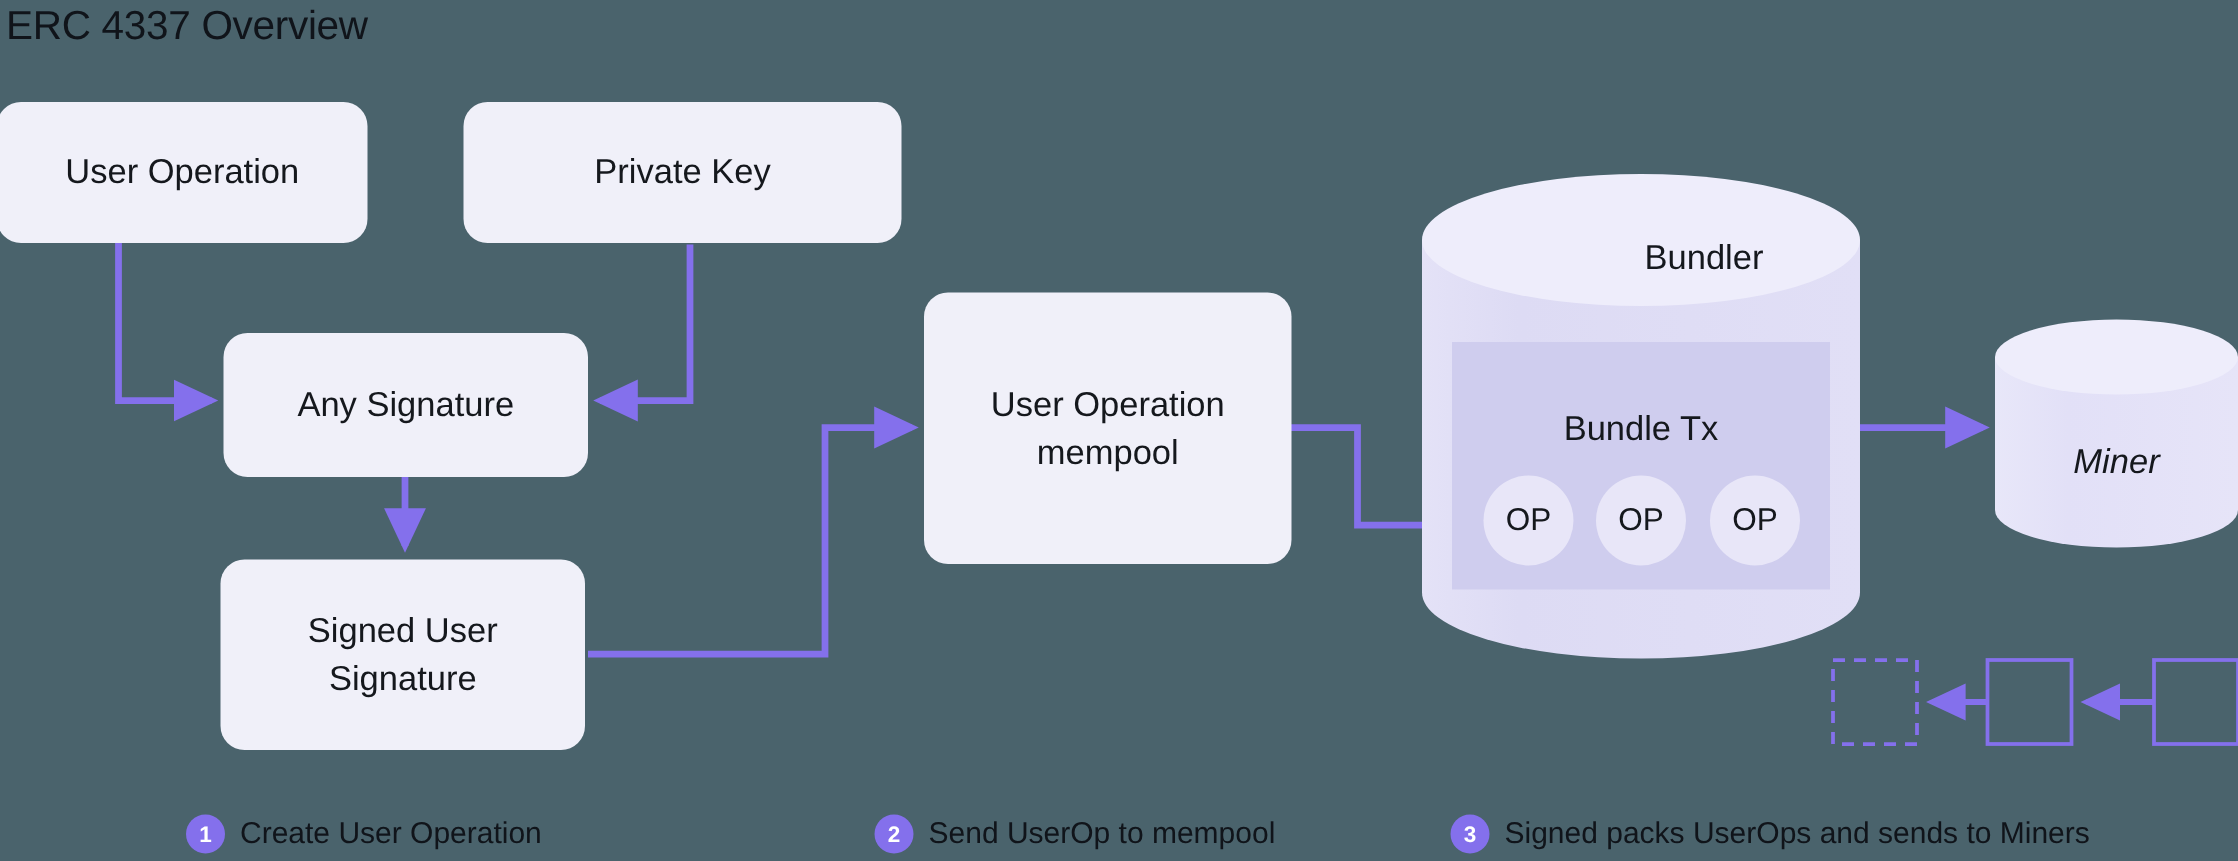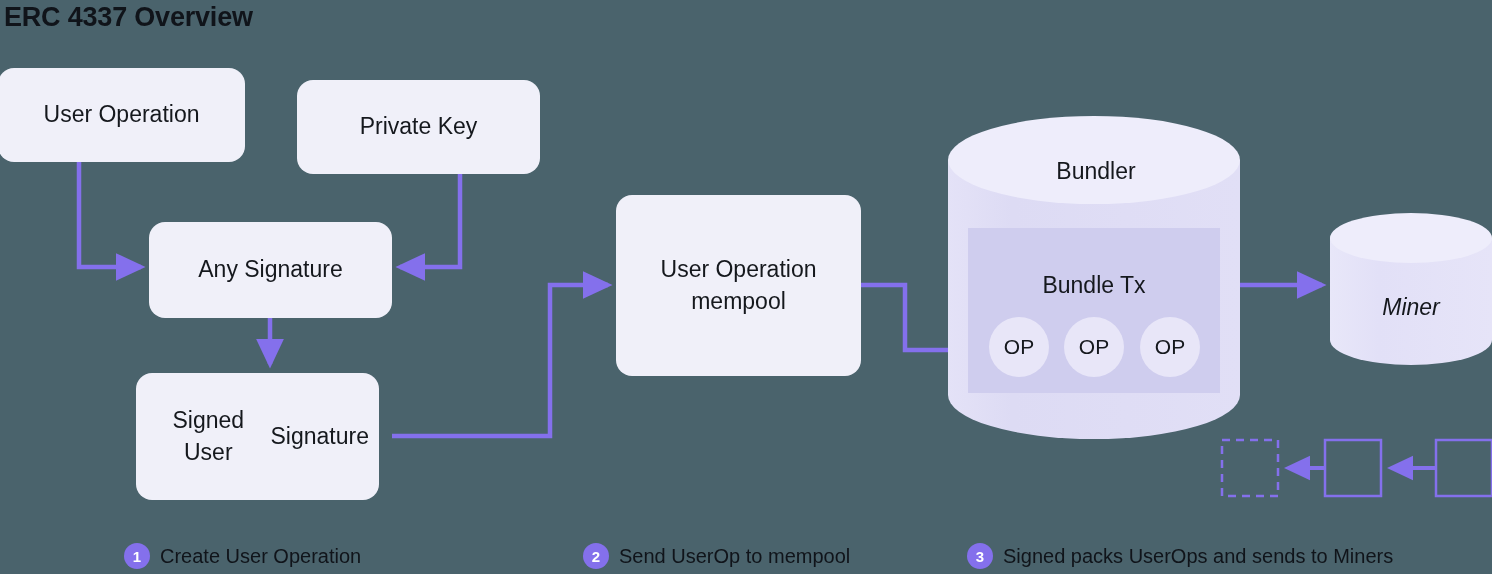--- a/index.html
+++ b/index.html
@@ -28,7 +28,7 @@
     left: 4px;
     top: 2px;
     font-size: 27px;
-    font-weight: bold;
+    font-weight: normal;
     color: #10141a;
     letter-spacing: -0.2px;
     white-space: nowrap;

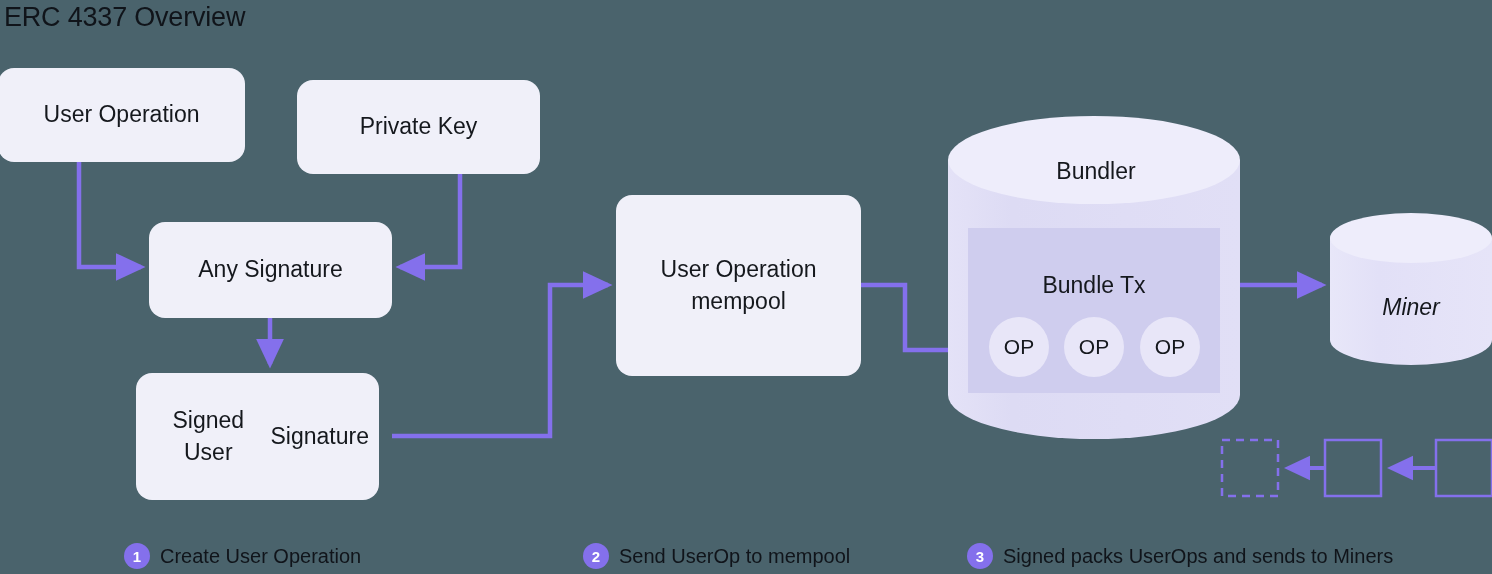--- a/index.html
+++ b/index.html
@@ -158,7 +158,7 @@
     <span>User Operation</span>
   </div>
 
-  <div class="node-box" style="left:297px; top:68px; width:243px; height:94px;margin-top:12px;">
+  <div class="node-box" style="left:309px; top:68px; width:292px; height:94px;">
     <span>Private Key</span>
   </div>
 

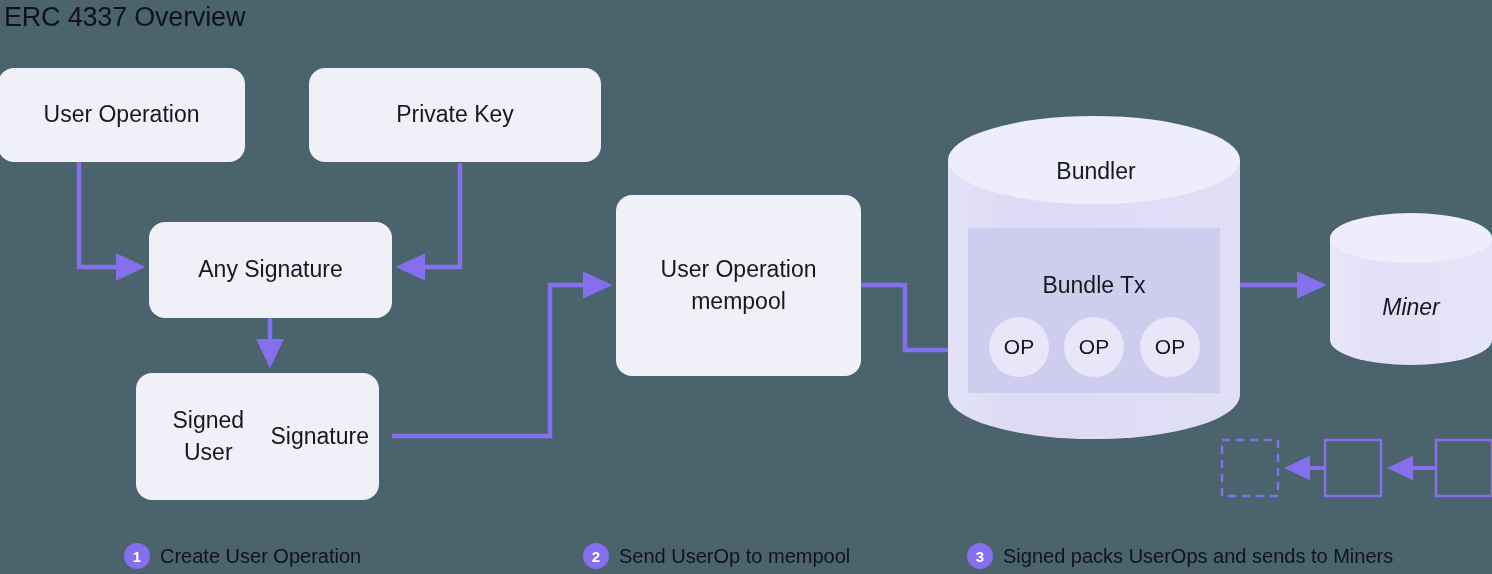--- a/index.html
+++ b/index.html
@@ -176,7 +176,7 @@
     <span>mempool</span>
   </div>
 
-  <div class="cyl-label" style="left:948px; top:158px; width:296px;">
+  <div class="cyl-label" style="left:988px; top:158px; width:296px;">
     <span>Bundler</span>
   </div>
 

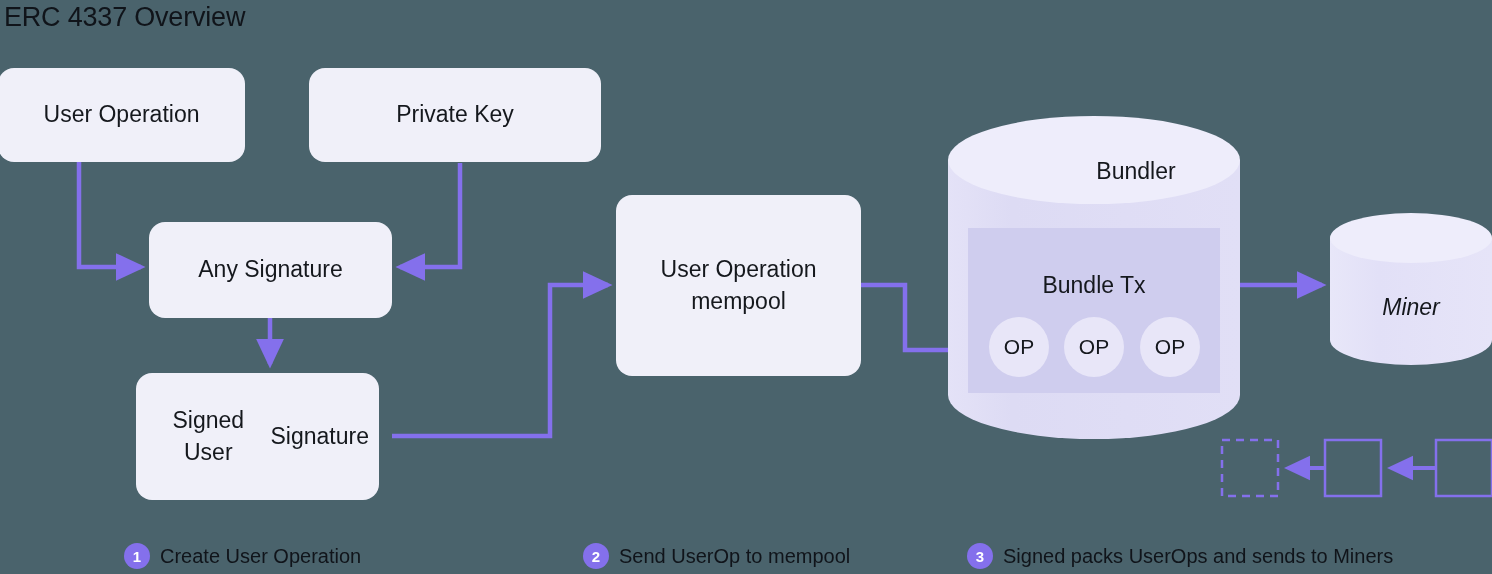--- a/index.html
+++ b/index.html
@@ -166,7 +166,7 @@
     <span>Any Signature</span>
   </div>
 
-  <div class="node-box" style="left:136px; top:373px; width:243px; height:127px; ">
+  <div class="node-box" style="left:147px; top:373px; width:243px; height:127px; flex-direction:column;">
     <span>Signed User</span>
     <span>Signature</span>
   </div>

